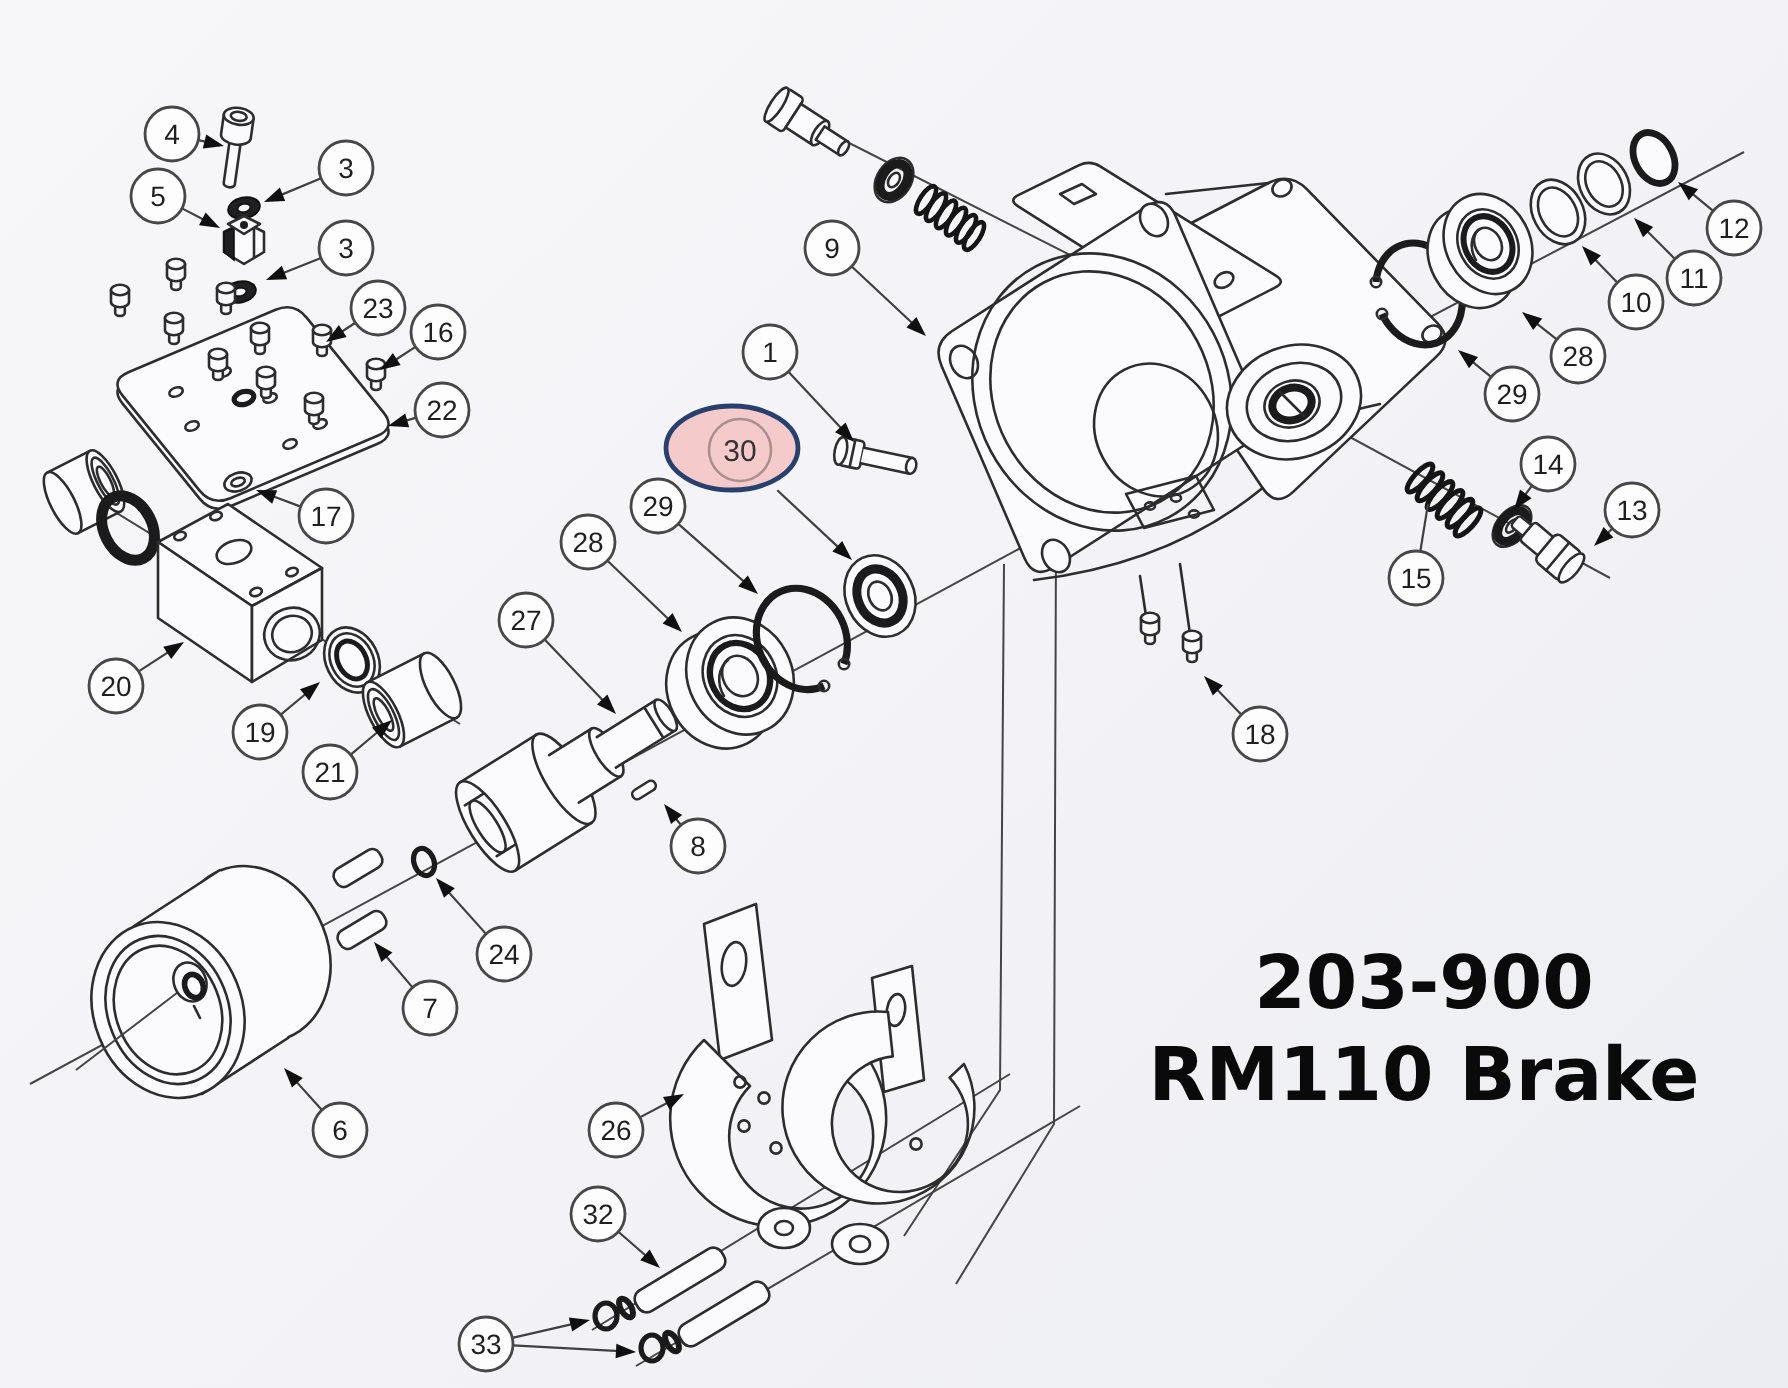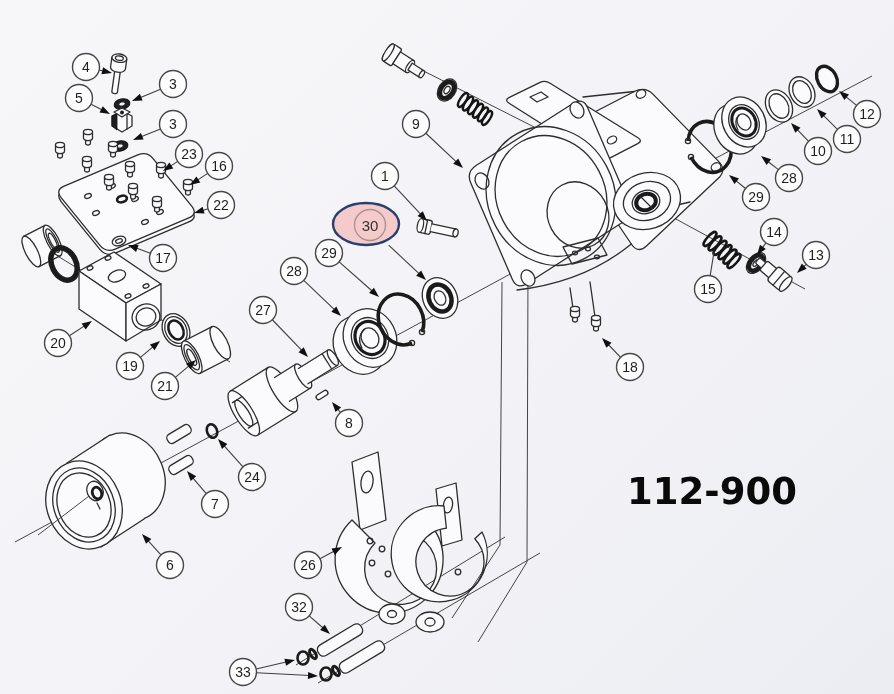--- a/index.html
+++ b/index.html
@@ -560,7 +560,7 @@
 </svg>
 
 <div class="title">
-  <div>112-900</div>
+  <div>203-900</div>
 </div>
 </div>
 

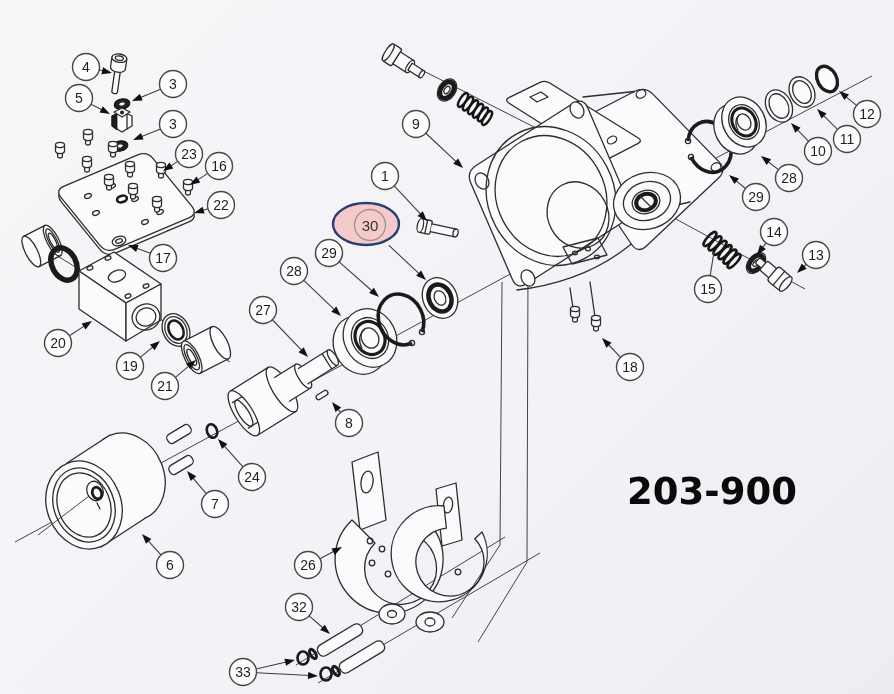--- a/index.html
+++ b/index.html
@@ -561,6 +561,7 @@
 
 <div class="title">
   <div>203-900</div>
+  <div>RM110 Brake</div>
 </div>
 </div>
 

